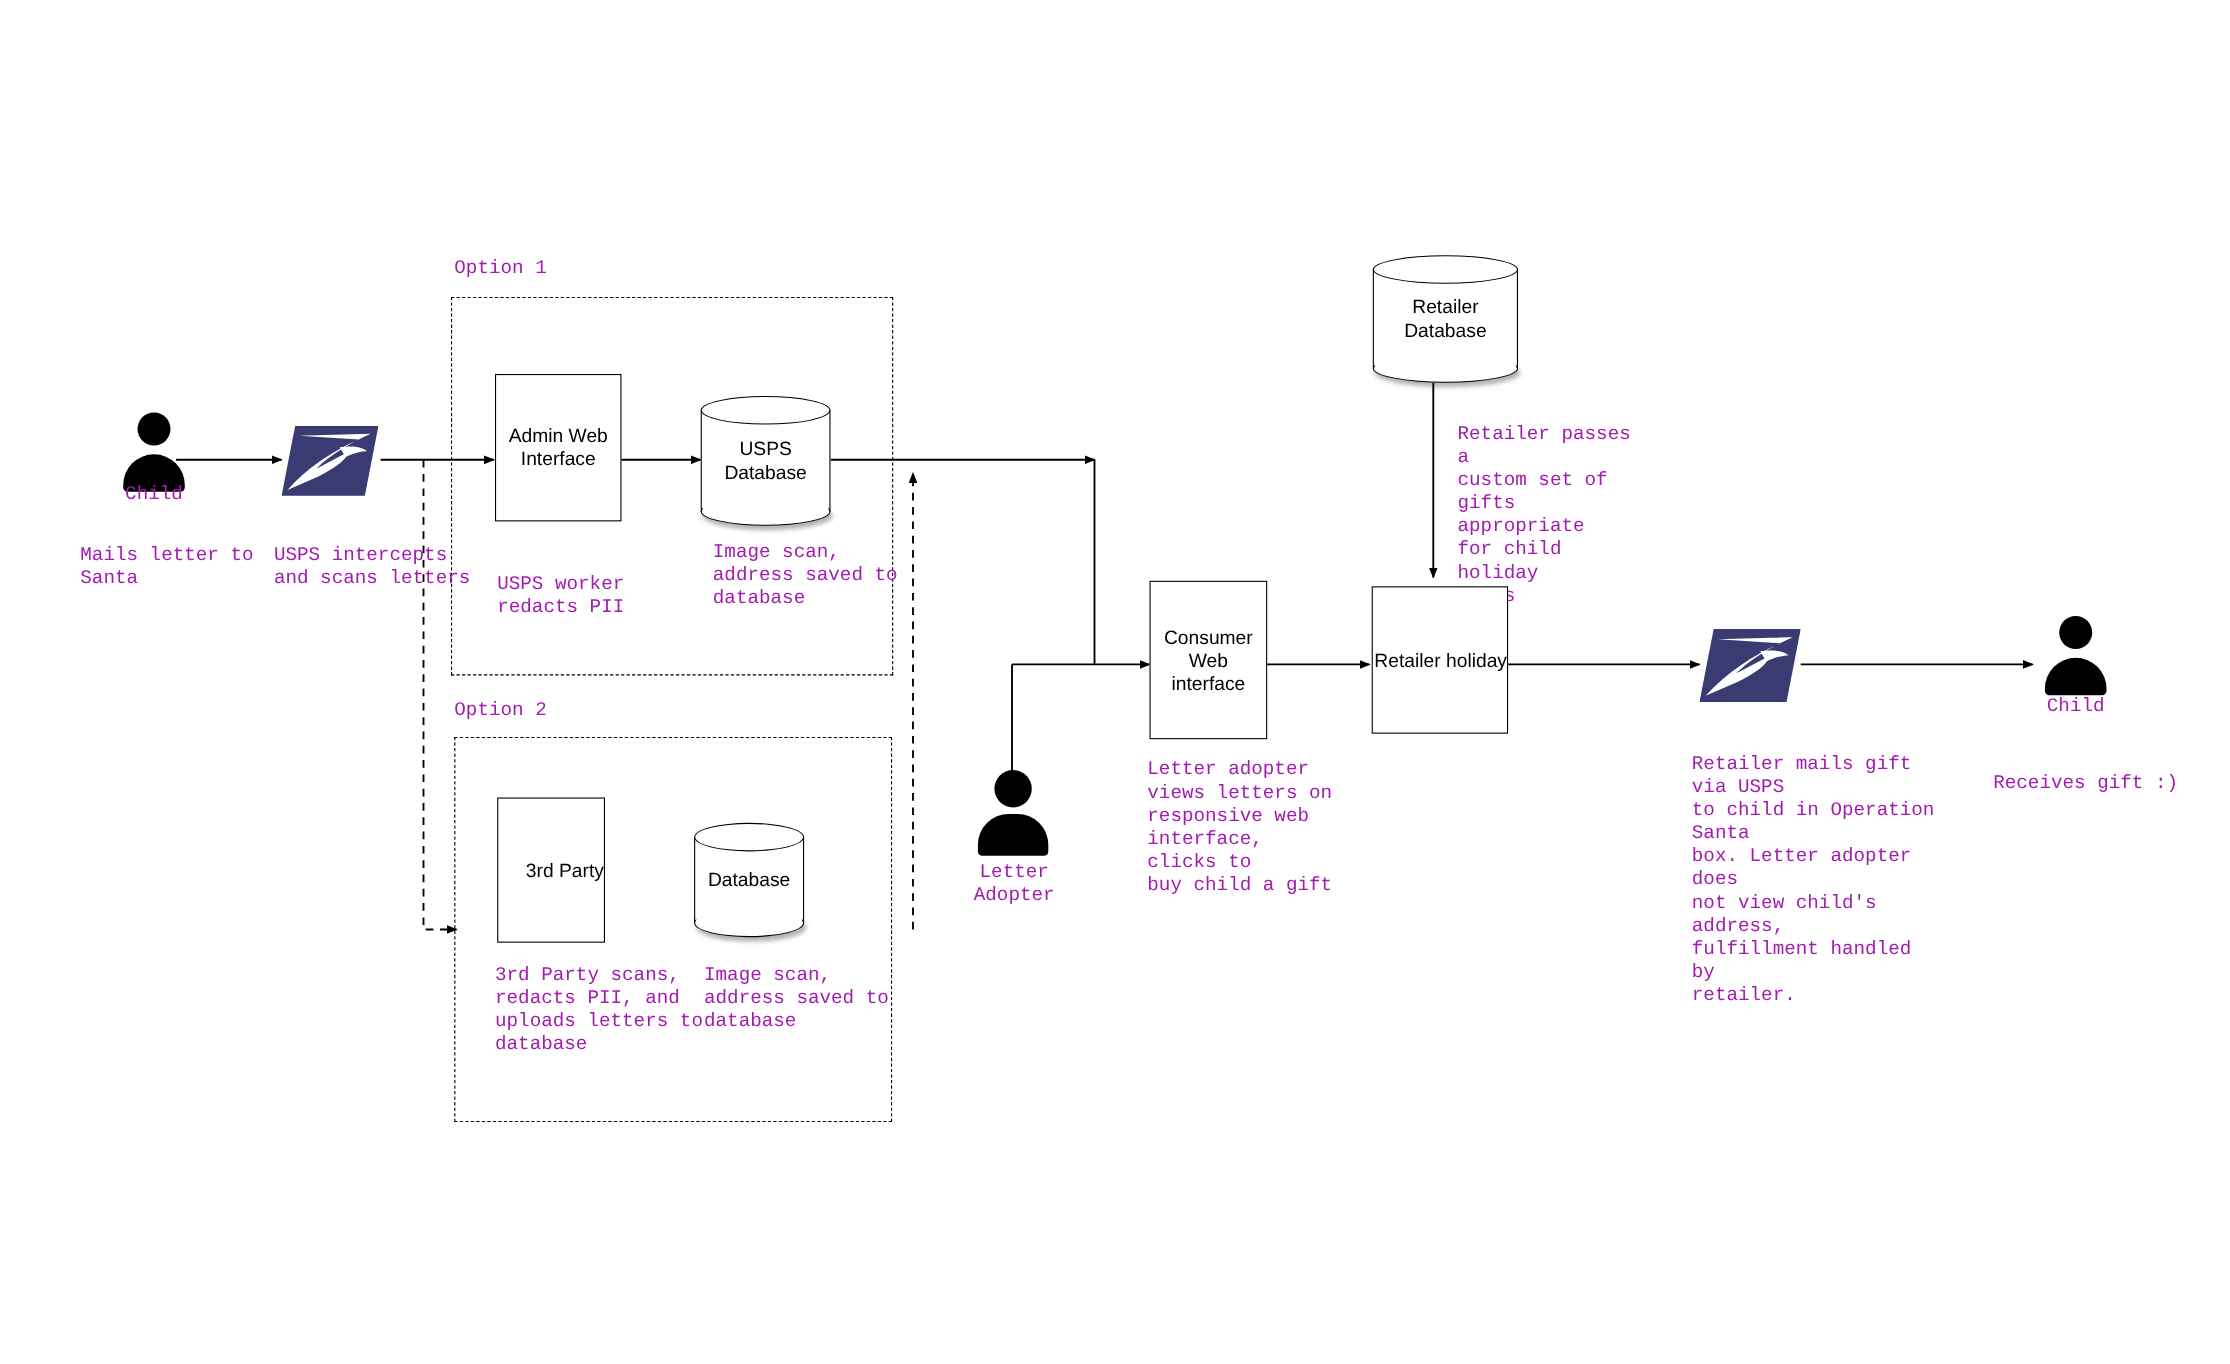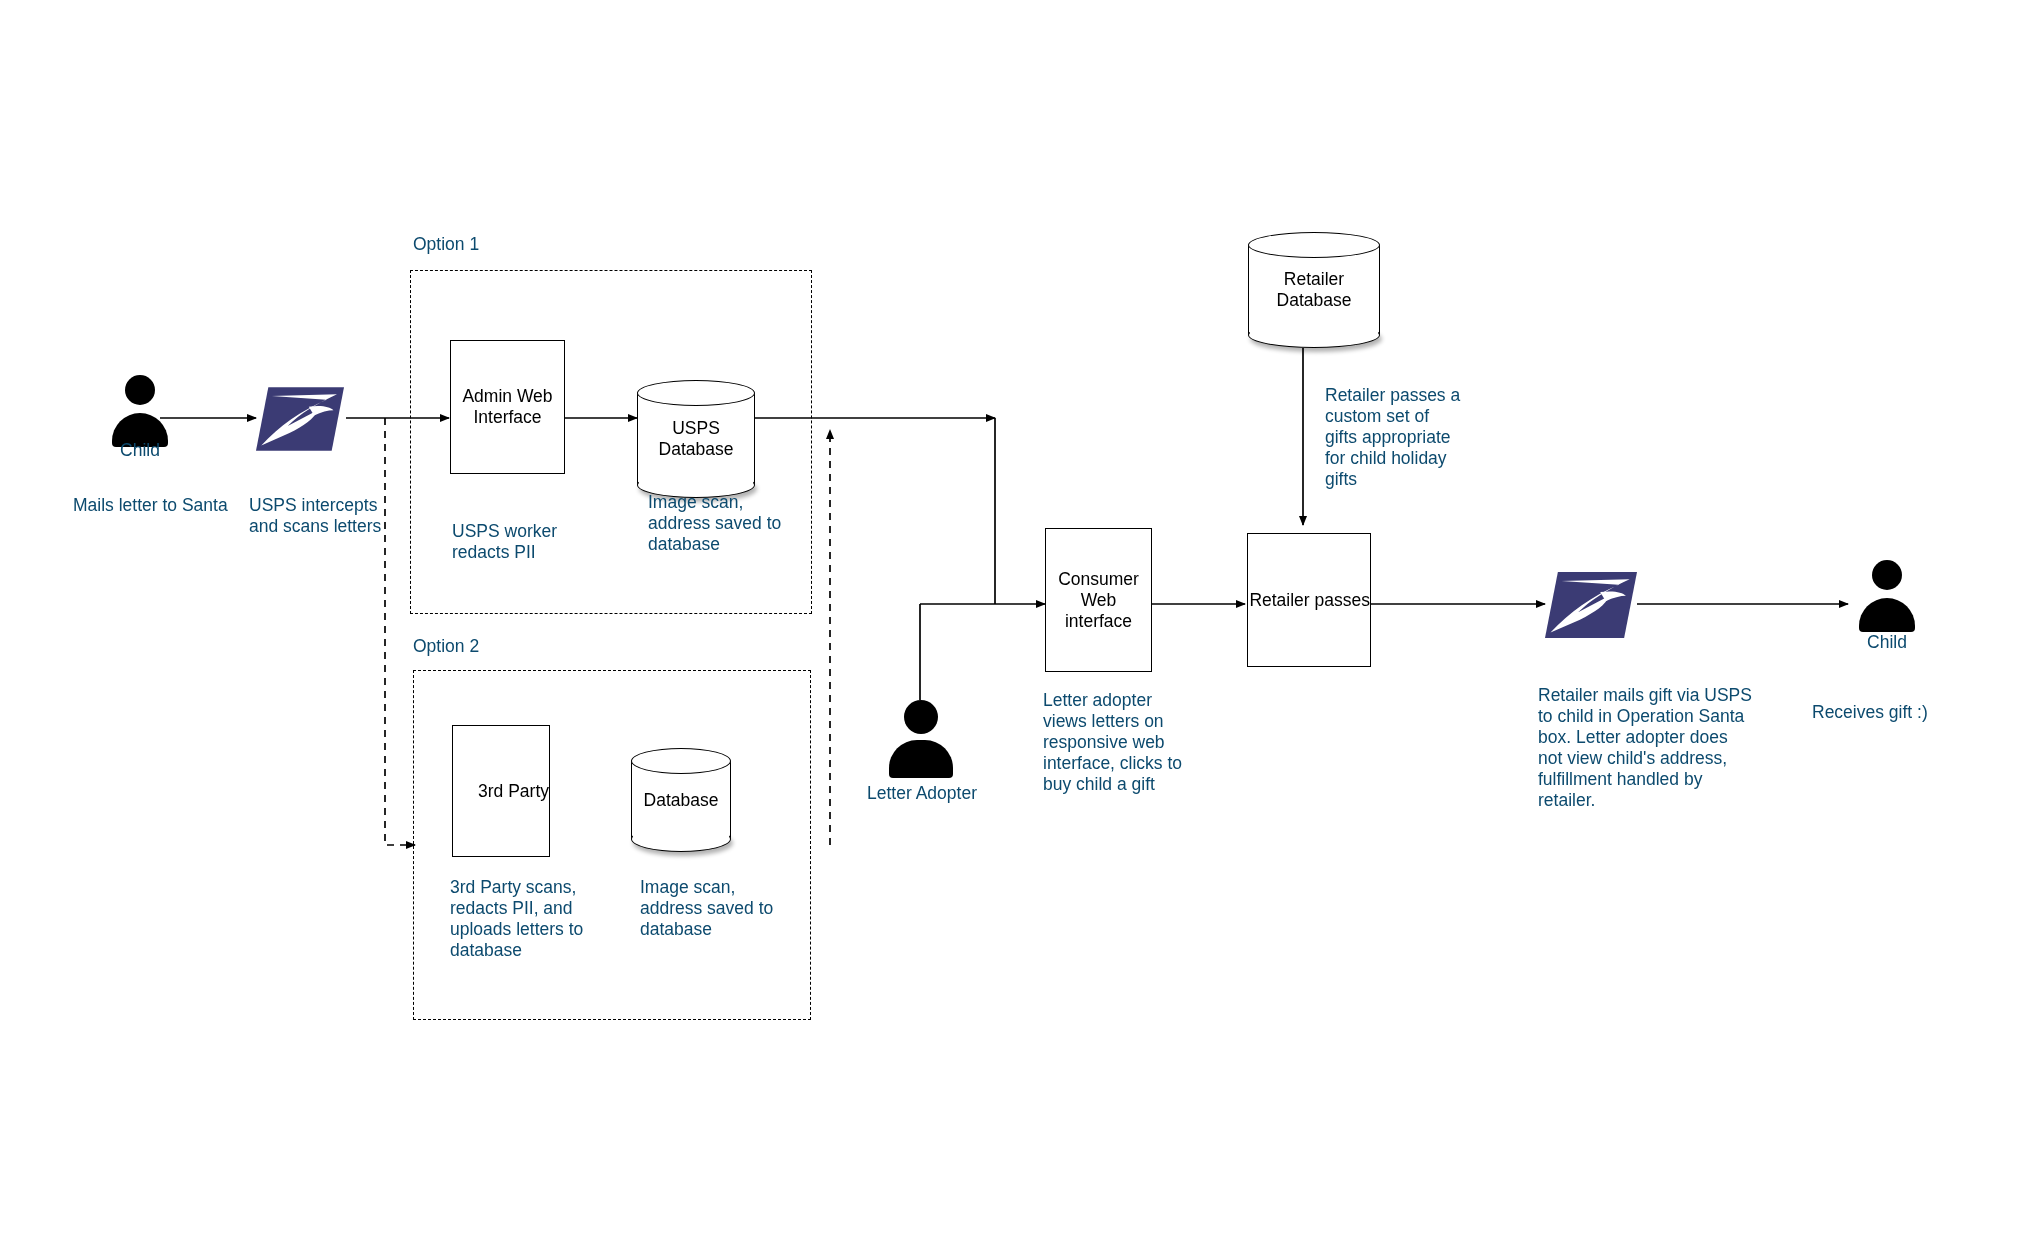--- a/index.html
+++ b/index.html
@@ -6,7 +6,7 @@
   body{font-family:"Liberation Sans","DejaVu Sans",sans-serif;color:#000000;}
   #canvas{position:relative;width:2027px;height:1240px;background:#ffffff;overflow:hidden;}
 
-  .lbl{position:absolute;font-size:17.5px;line-height:21px;color:#0c4a6e;white-space:pre-line;}
+  .lbl{position:absolute;font-size:17.5px;line-height:21px;color:#a21caf;white-space:pre-line;font-family:Liberation Mono, monospace;}
   .lbl.center{text-align:center;}
 
   .node-box{position:absolute;border:1.6px solid #000;background:#fff;

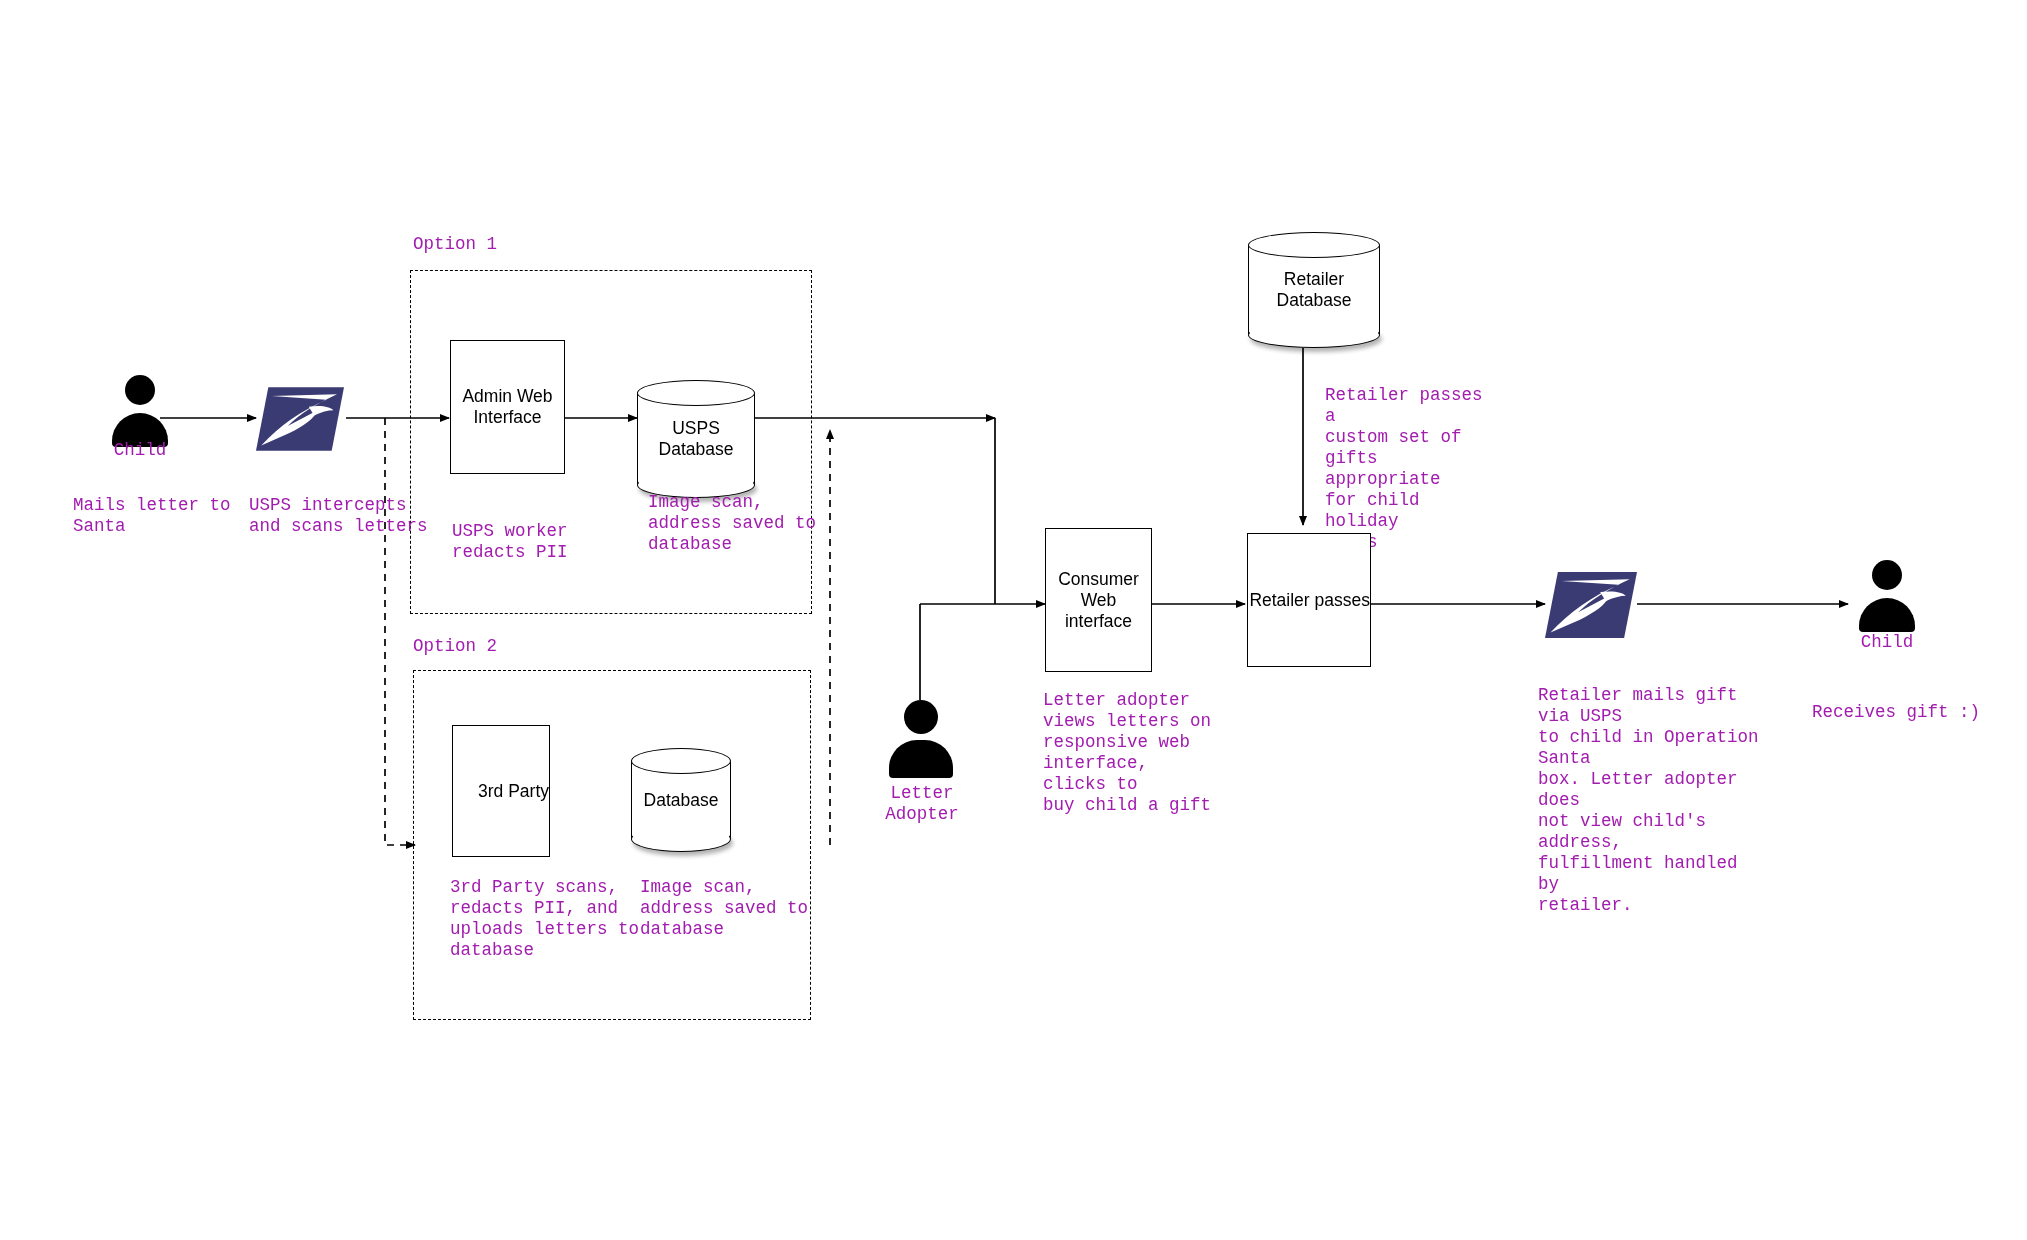--- a/index.html
+++ b/index.html
@@ -80,7 +80,7 @@
   <div class="lbl" style="left:452px;top:492px;width:180px;margin-top:29px;">USPS worker
 redacts PII</div>
 
-  <div class="cyl" style="left:637px;top:380px;width:118px;height:118px;">
+  <div class="cyl" style="left:637px;top:360px;width:118px;height:118px;">
     <div class="body"></div>
     <div class="bot"></div>
     <div class="botmask"></div>

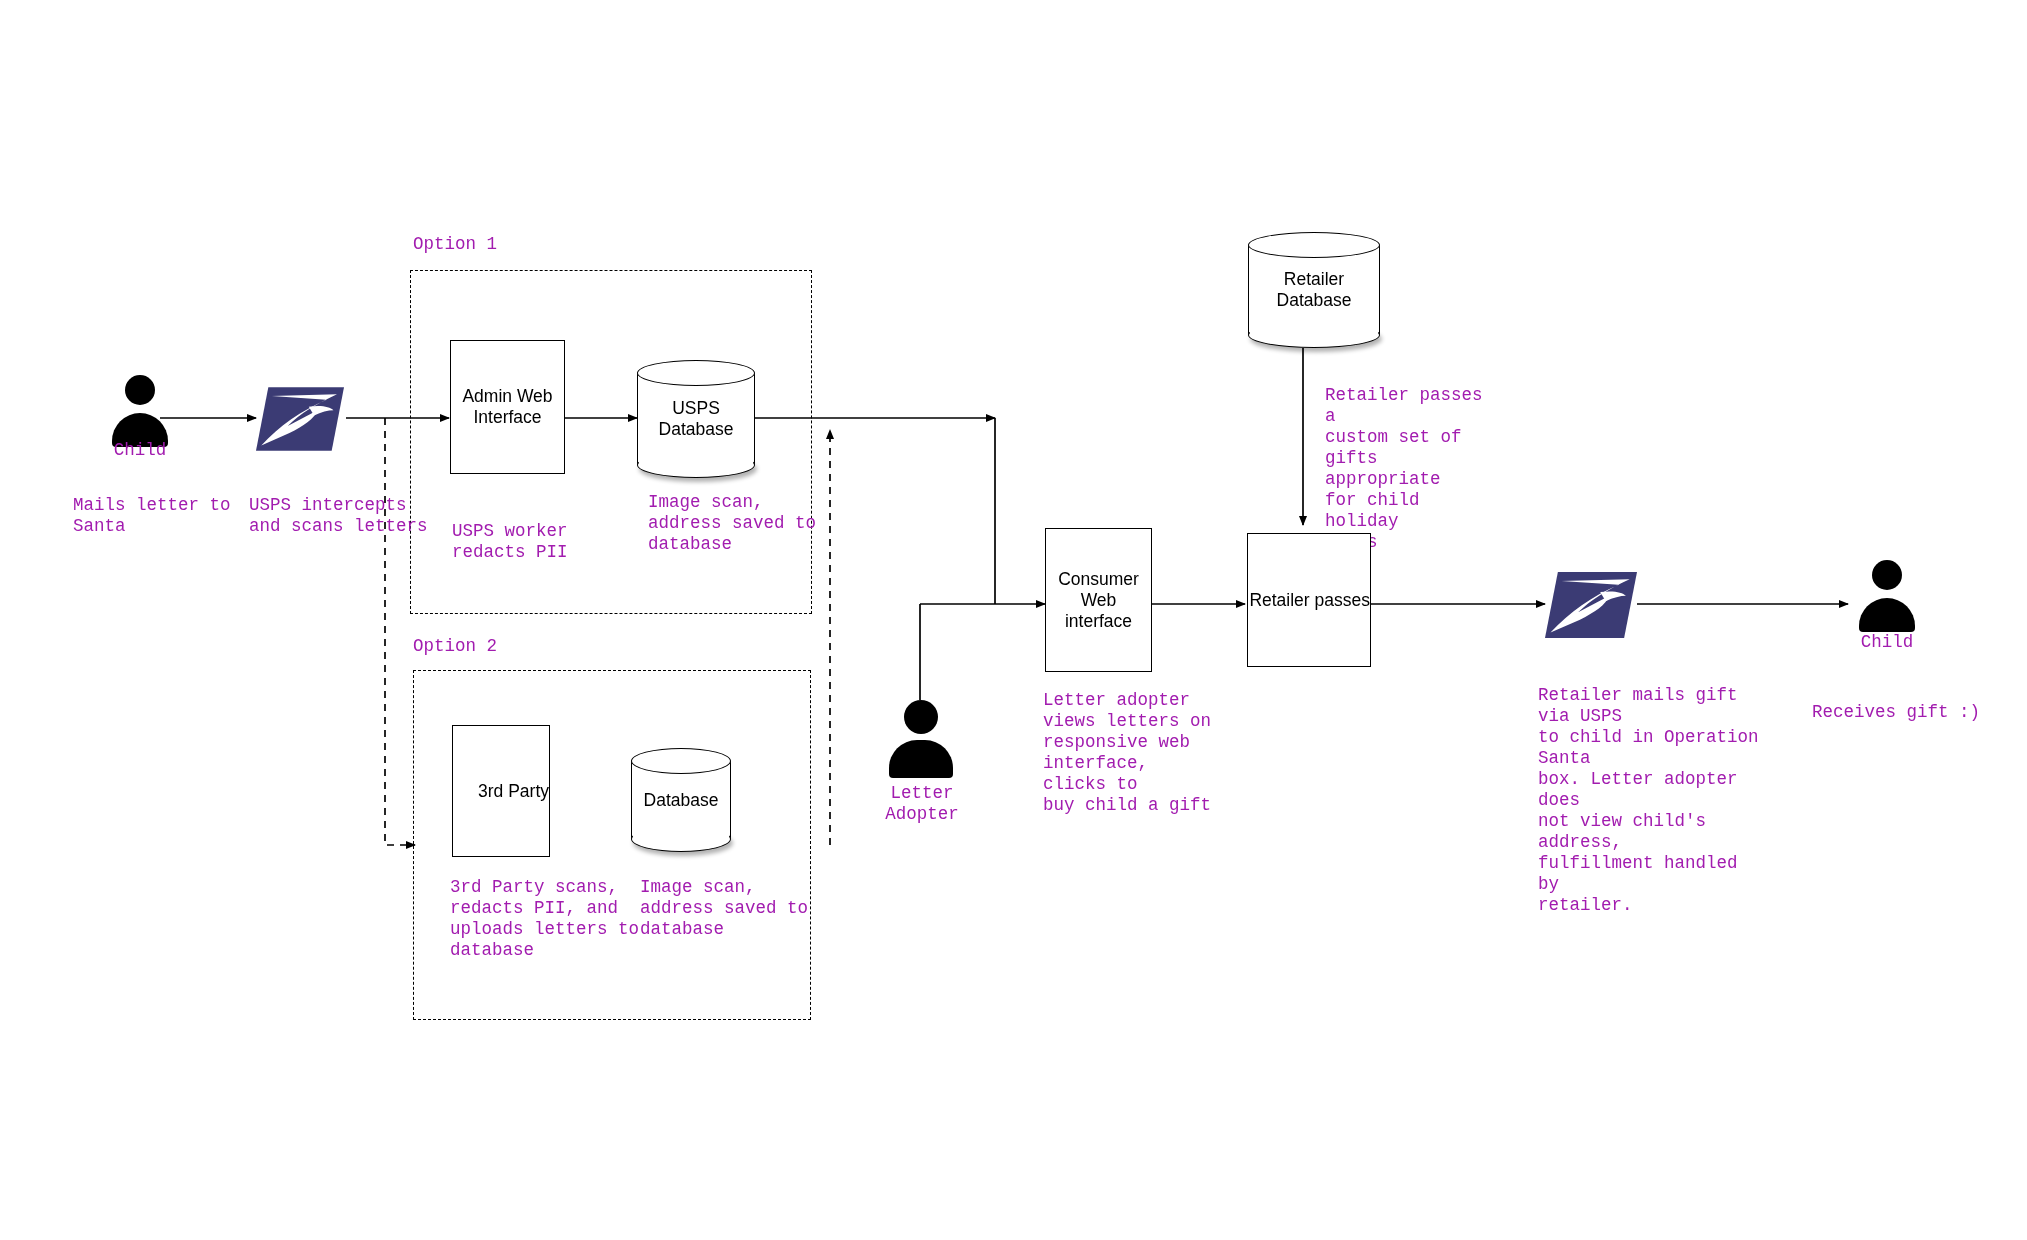--- a/index.html
+++ b/index.html
@@ -165,7 +165,7 @@
 
   <div class="node-box" style="left:1247px;top:533px;width:122px;height:132px;">
     <span>Retailer
-passes</span>
+holiday</span>
   </div>
 
   <div style="position:absolute;left:1545px;top:568px;width:92px;height:74px;">

